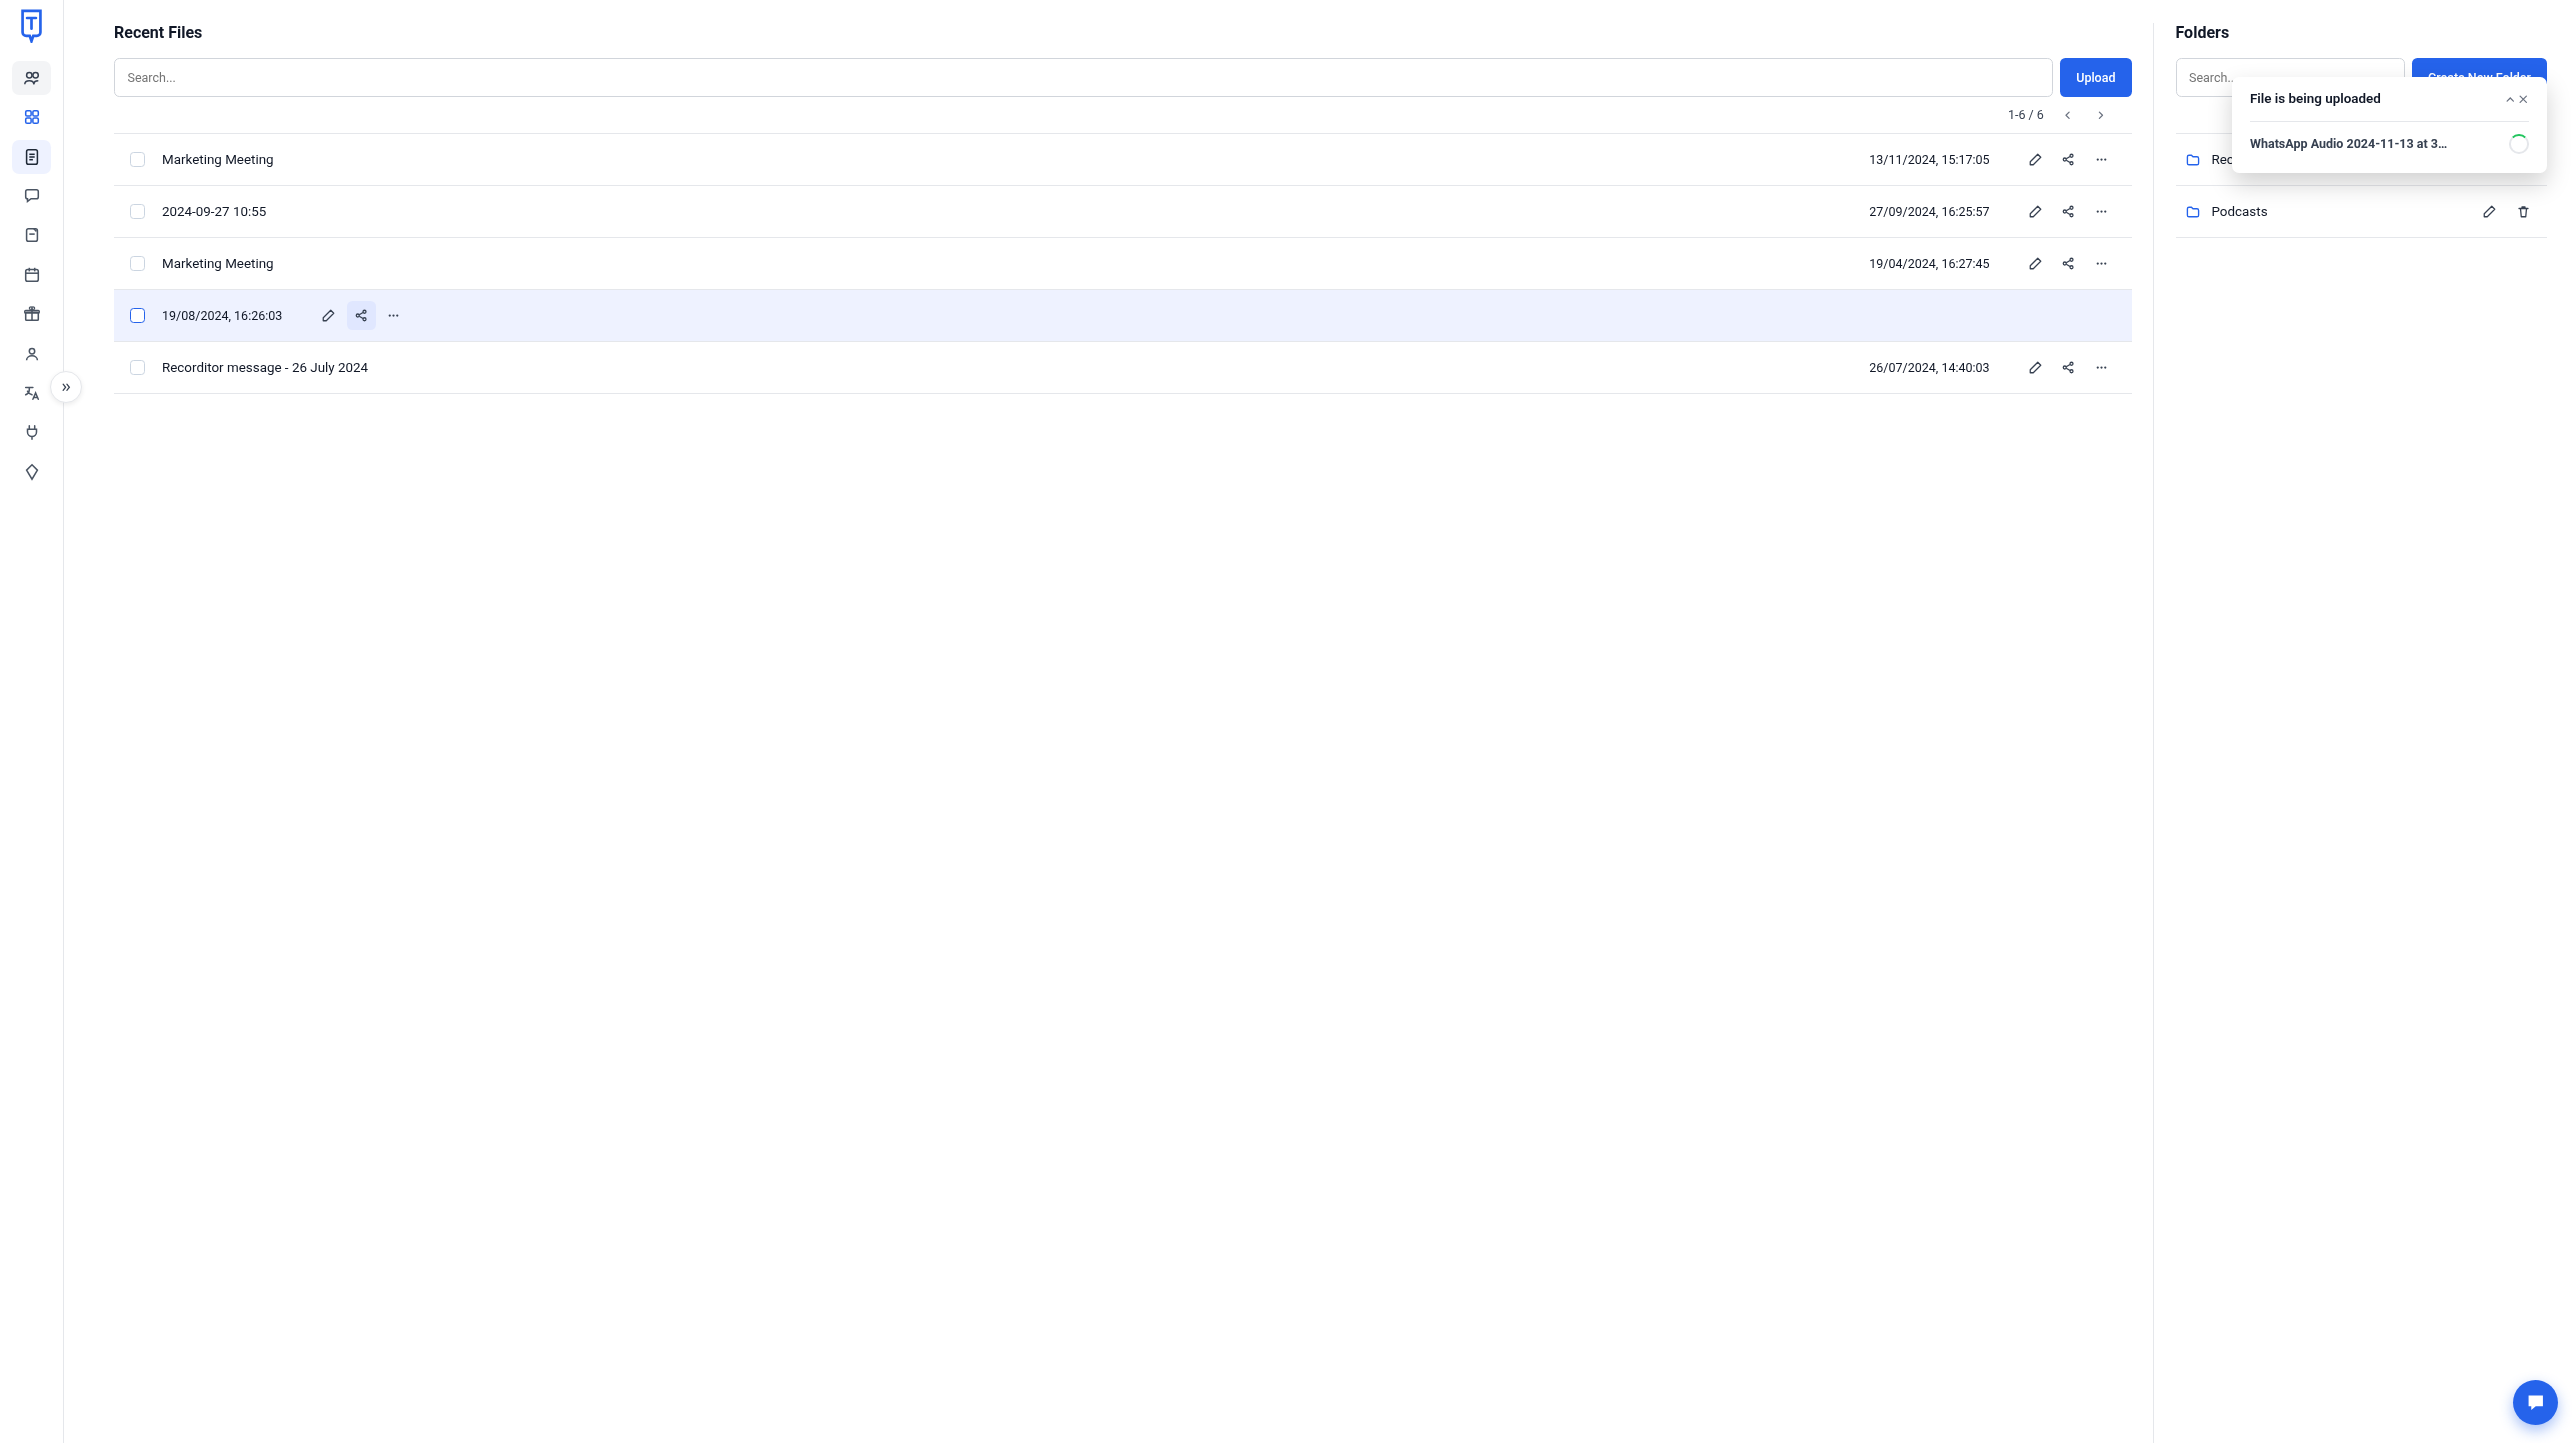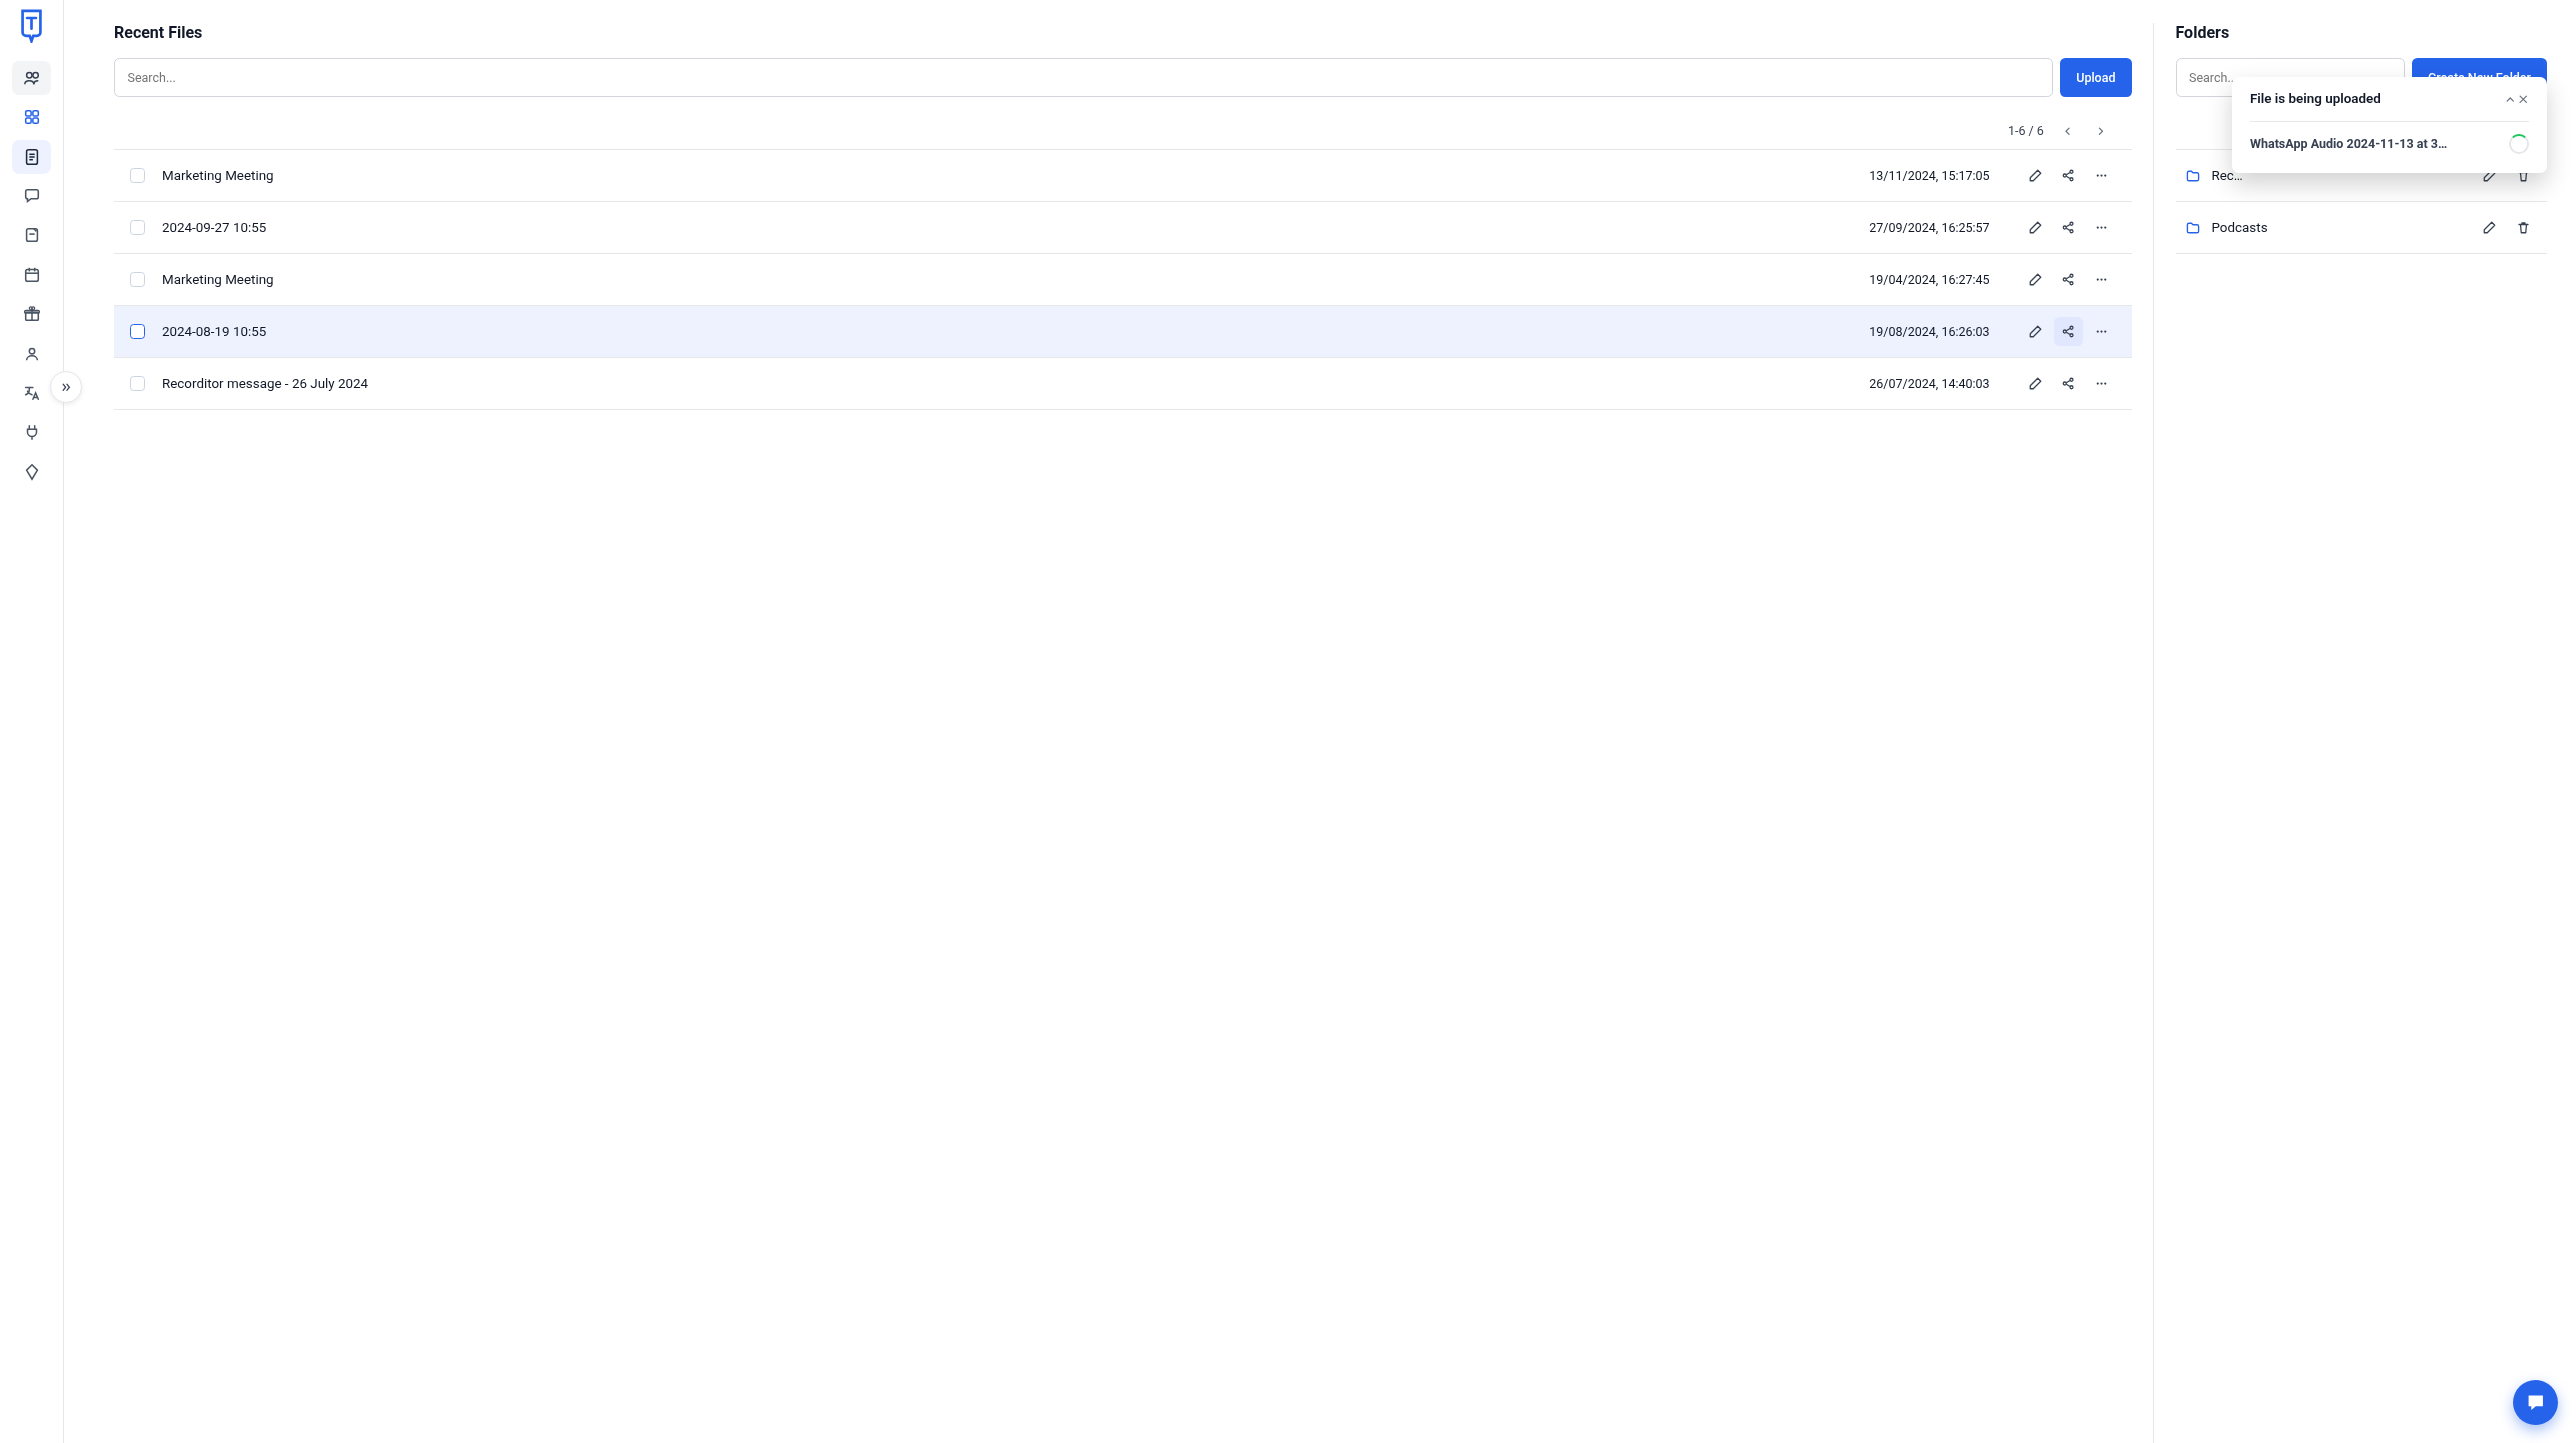--- a/index.html
+++ b/index.html
@@ -43,7 +43,7 @@
 
 .section-title { font-size: 16px; font-weight: 700; color: #111827; margin-bottom: 16px; }
 
-.toprow { display: flex; gap: 7.2px; margin-bottom: 16px; }
+.toprow { display: flex; gap: 7.2px; margin-bottom: 0; }
 .search-input {
   flex: 1; height: 39px; border: 0.9px solid #d1d5db; border-radius: 5.4px;
   padding: 0 12.5px; font-size: 12.5px; color: #111827; outline: none;

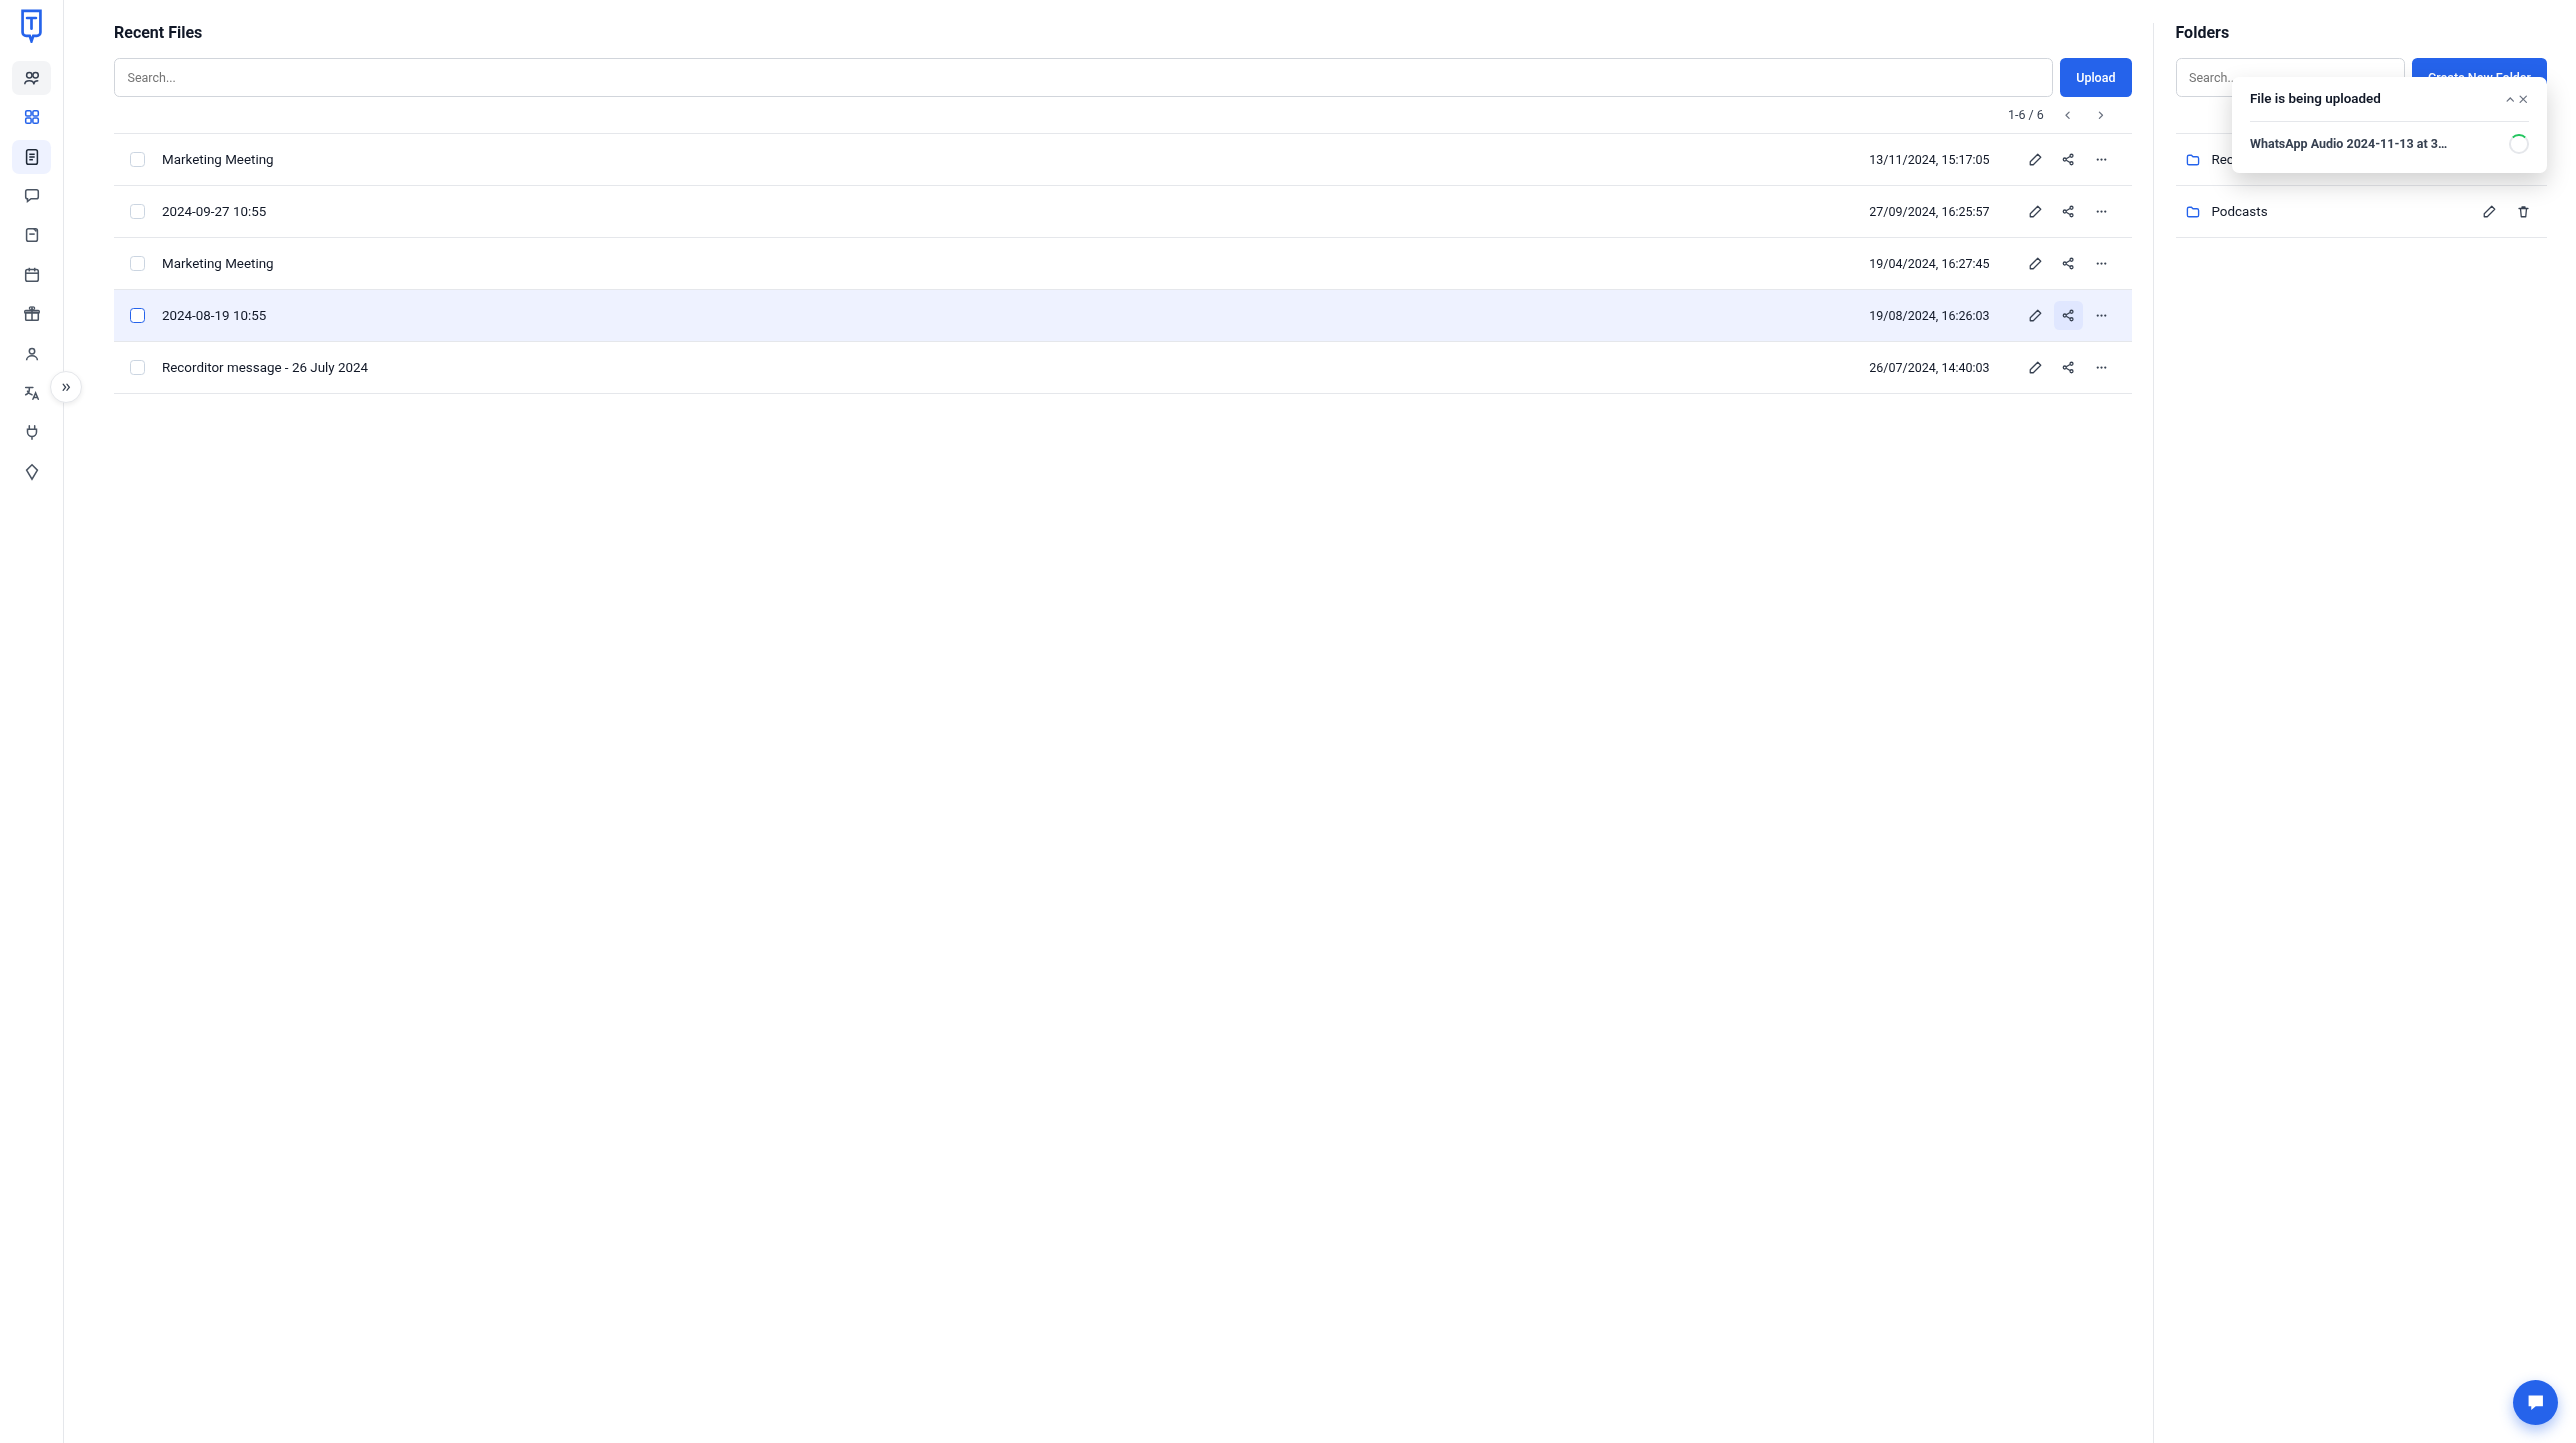--- a/index.html
+++ b/index.html
@@ -392,7 +392,6 @@
             <div class="cbwrap">
               <div class="cb sel"></div>
             </div>
-            <div class="name">2024-08-19 10:55</div>
             <div class="meta">19/08/2024, 16:26:03</div>
             <div class="actions">
               <div class="icon-btn">

